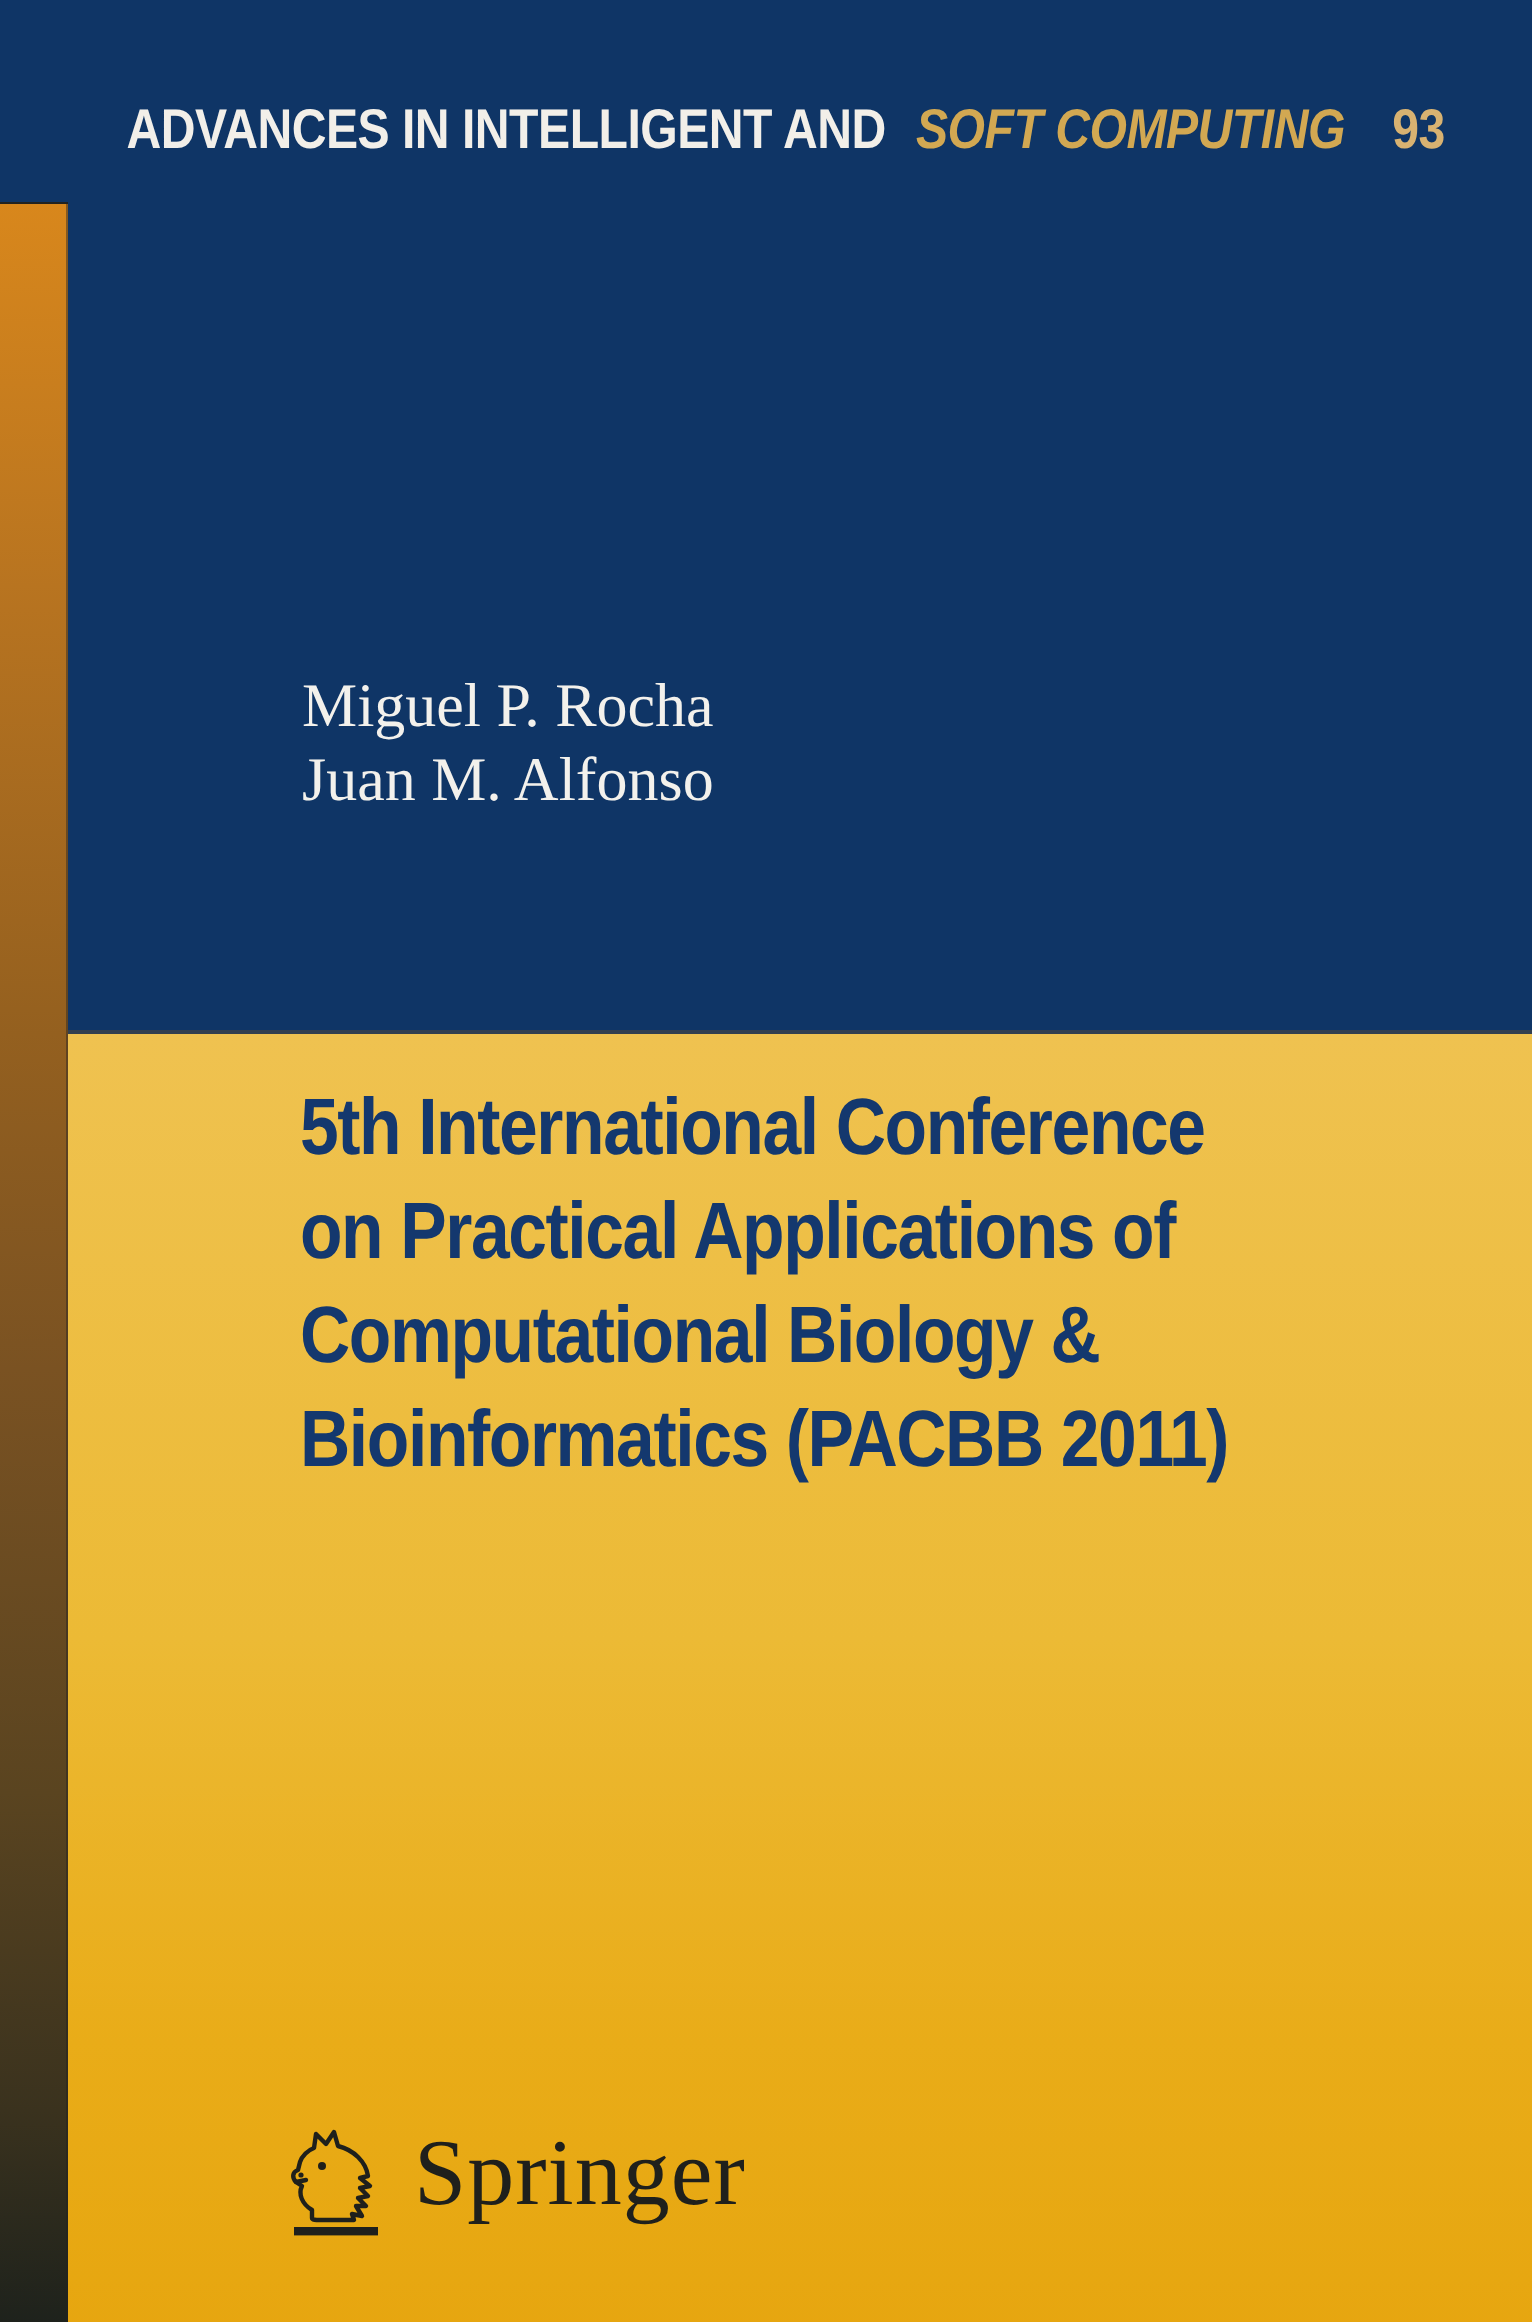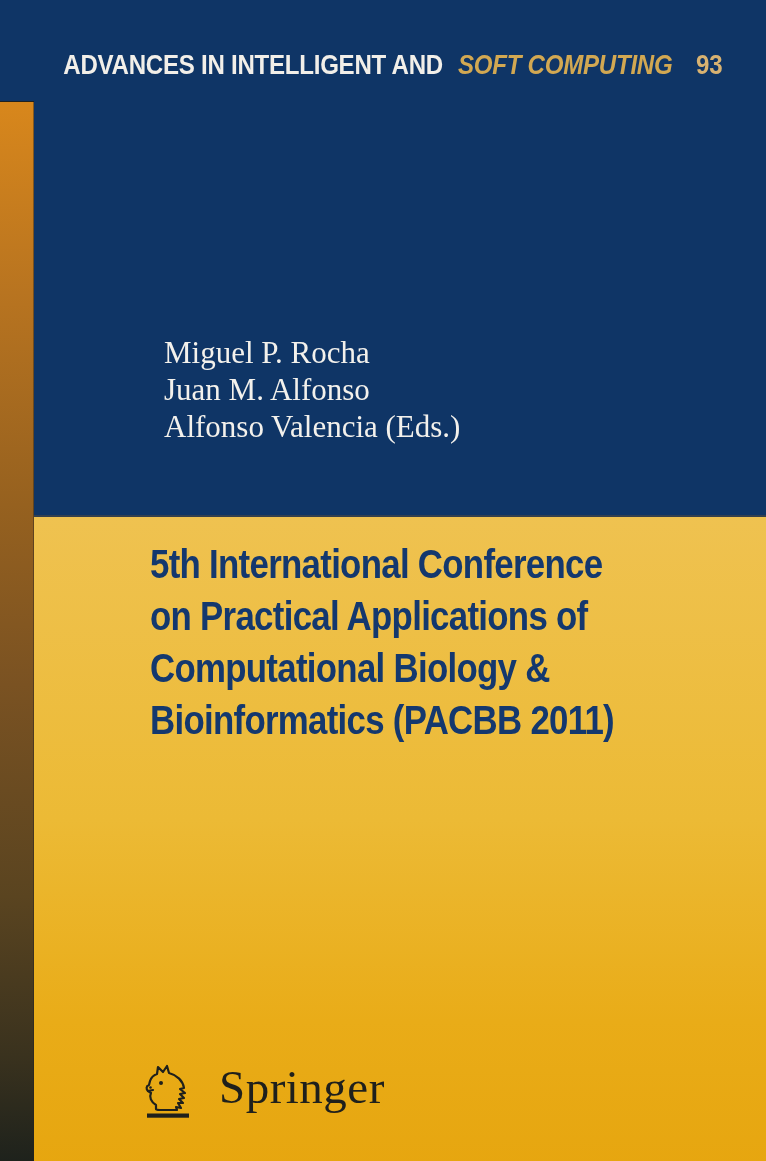--- a/index.html
+++ b/index.html
@@ -62,7 +62,6 @@
     line-height: 37px;
     color: #f3f1ec;
     z-index: 2;
-    margin-left: 13px;
   }
 
   

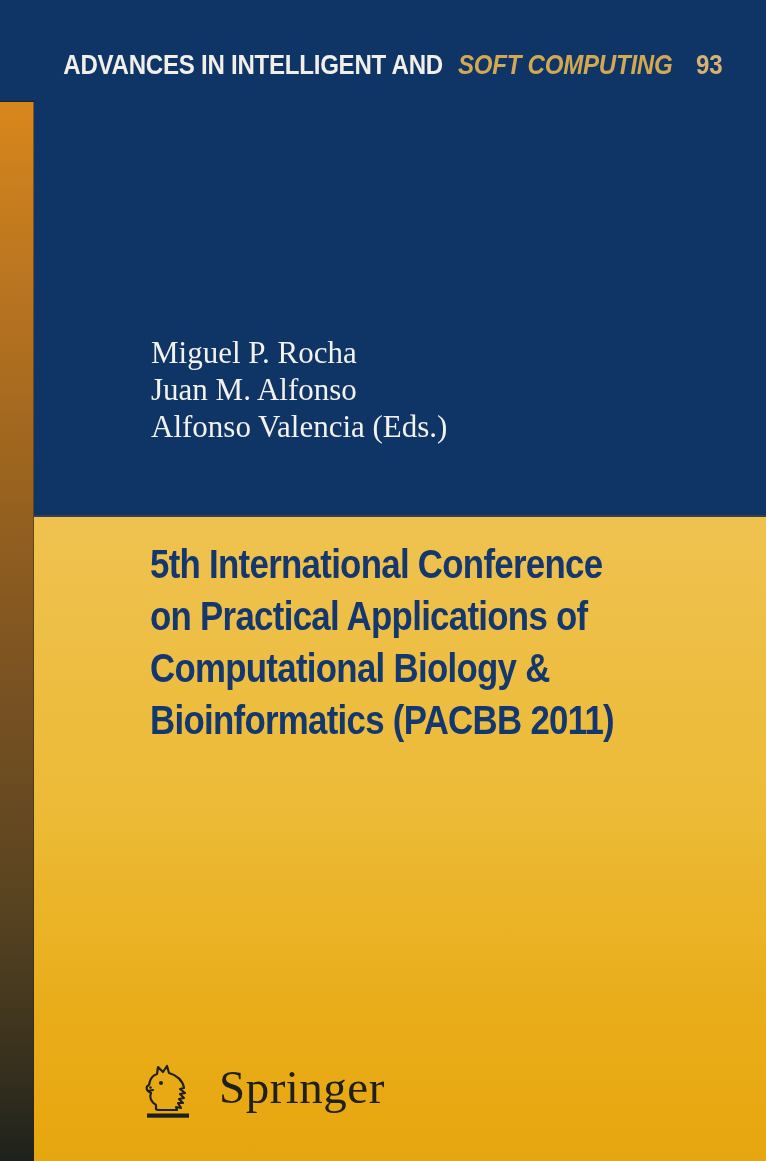--- a/index.html
+++ b/index.html
@@ -123,7 +123,6 @@
   <div class="editors">
     <div>Miguel P. Rocha</div>
     <div>Juan M. Alfonso</div>
-    <div>Alfonso Valencia (Eds.)</div>
   </div>
 
   <div class="yellow-panel">

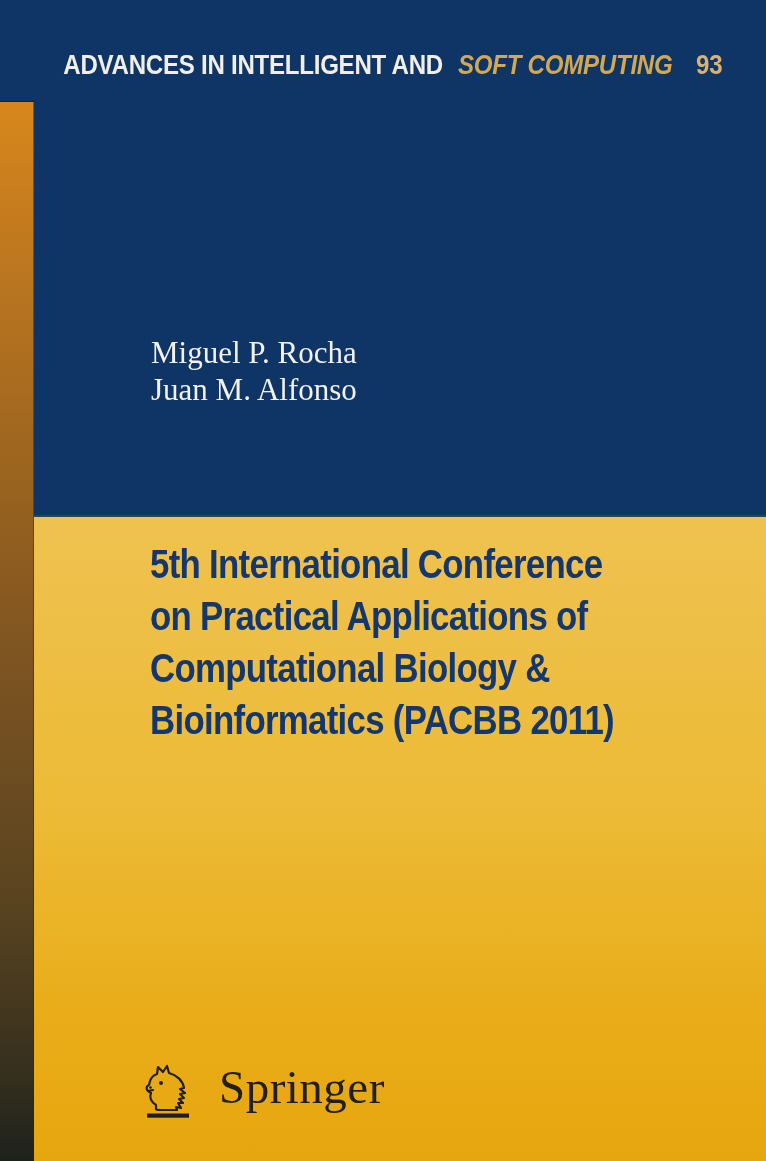--- a/index.html
+++ b/index.html
@@ -95,7 +95,7 @@
     left: 145px; top: 543px;
     display: flex;
     align-items: flex-start;
-    gap: 28px;
+    gap: 16px;
   }
   .horse-icon { display: block; }
   .publisher-name {

